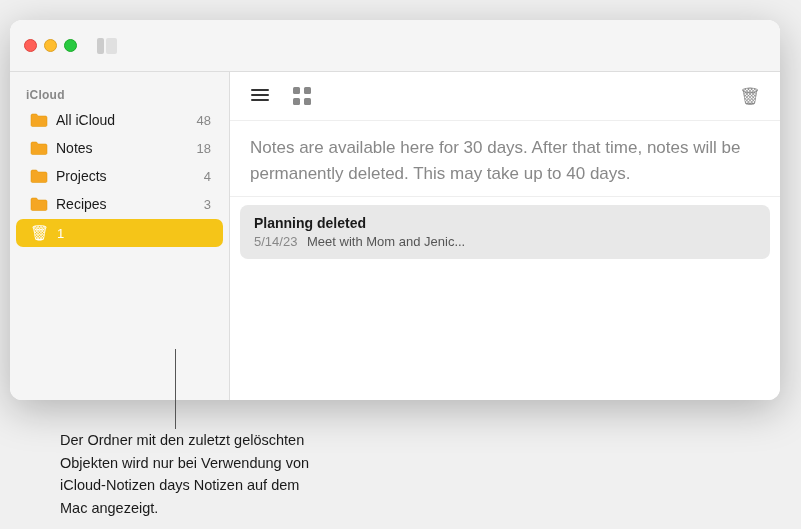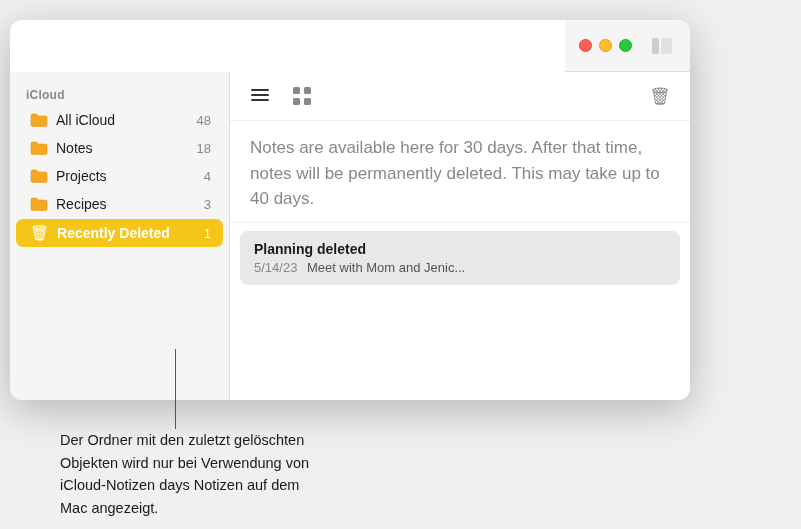--- a/index.html
+++ b/index.html
@@ -16,7 +16,7 @@
       position: absolute;
       top: 20px;
       left: 10px;
-      width: 680px;
+      width: 770px;
       height: 380px;
       background: #fff;
       border-radius: 12px;
@@ -24,7 +24,6 @@
       display: flex;
       flex-direction: column;
       overflow: hidden;
-      align-items: flex-end;
     }
 
     

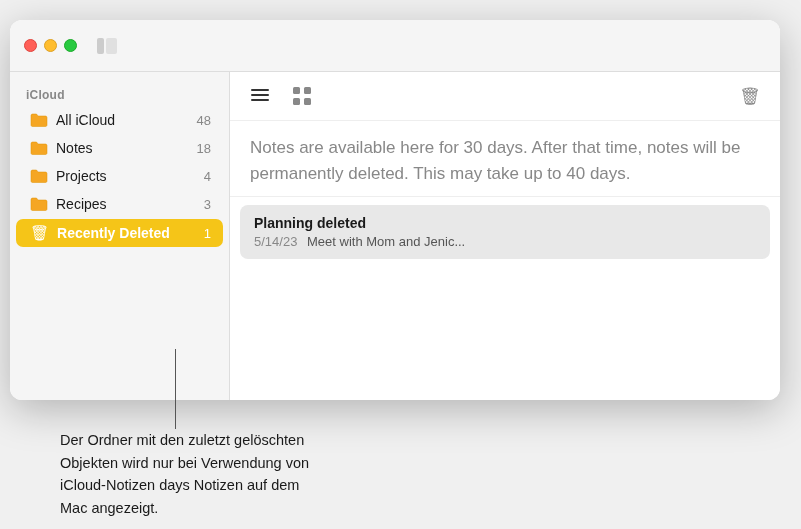--- a/index.html
+++ b/index.html
@@ -287,7 +287,6 @@
 
       <div class="sidebar-item active">
         <span style="font-size:15px; margin-right:8px; color:#fff;">🗑</span>
-        <span class="item-name">Recently Deleted</span>
         <span class="item-count">1</span>
       </div>
     </div>

